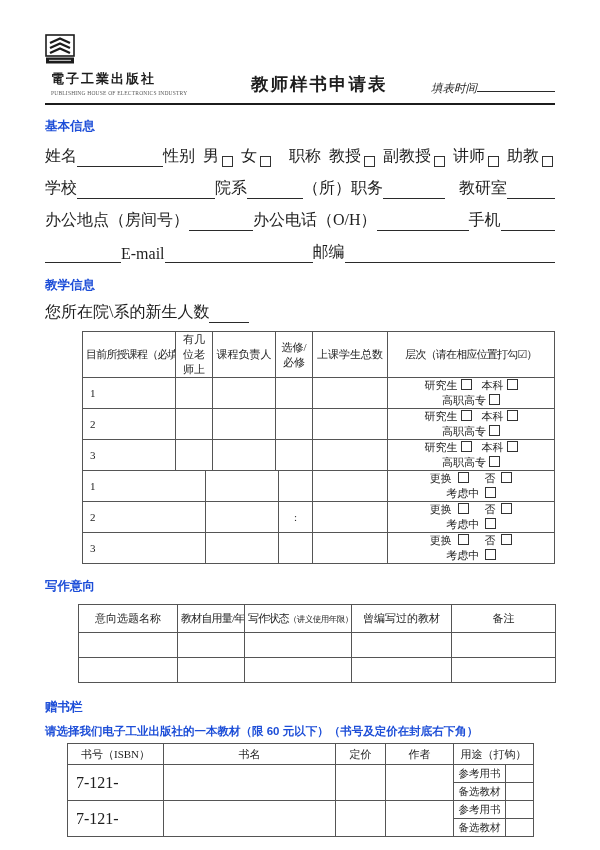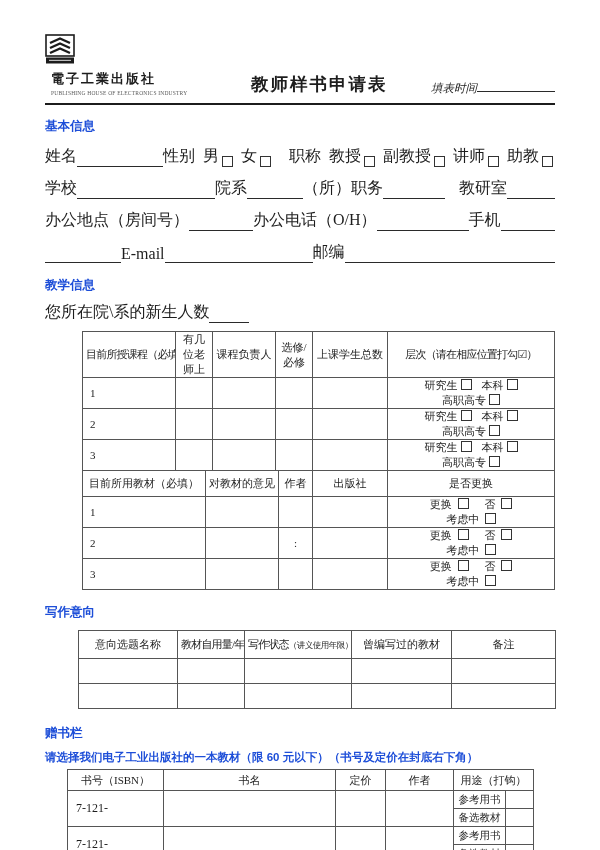--- a/index.html
+++ b/index.html
@@ -169,13 +169,6 @@
         <col style="width:167px">
       </colgroup>
     <tbody>
-        <tr style="height:26px">
-      <th>目前所用教材（必填）</th>
-      <th>对教材的意见</th>
-      <th>作者</th>
-      <th>出版社</th>
-      <th>是否更换</th>
-    </tr>
     <tr style="height:24px">
       <td class="num">1</td>
       <td></td>

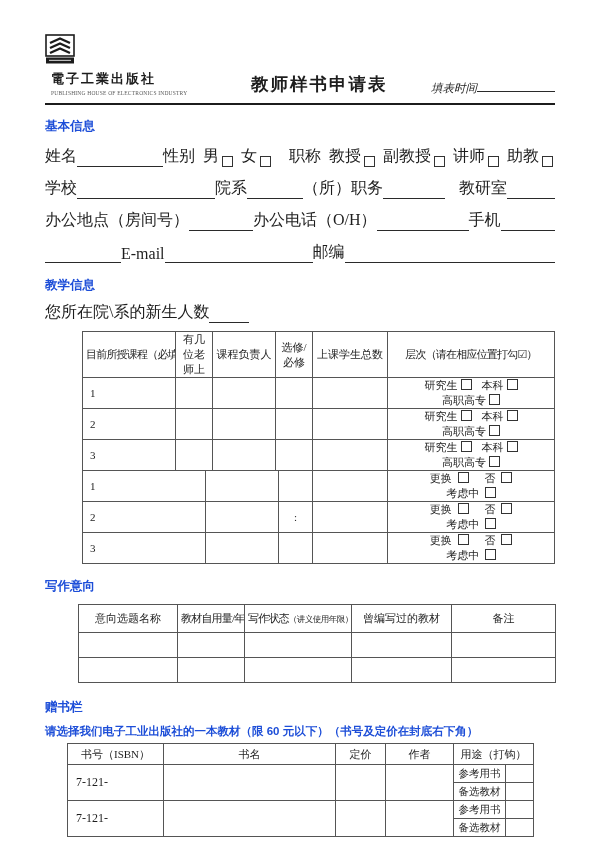--- a/index.html
+++ b/index.html
@@ -29,7 +29,7 @@
   .opt2{margin:0 8px;white-space:nowrap;}
   .tight{letter-spacing:-0.8px;white-space:nowrap;}
   .small-note{font-size:8.5px;letter-spacing:-0.5px;}
-  .isbn{text-align:left !important;padding-left:8px !important;font-size:12px;}
+  .isbn{text-align:left !important;padding-left:8px !important;font-size:16px;}
   .use{font-size:10.5px;}
 </style>
 </head>

